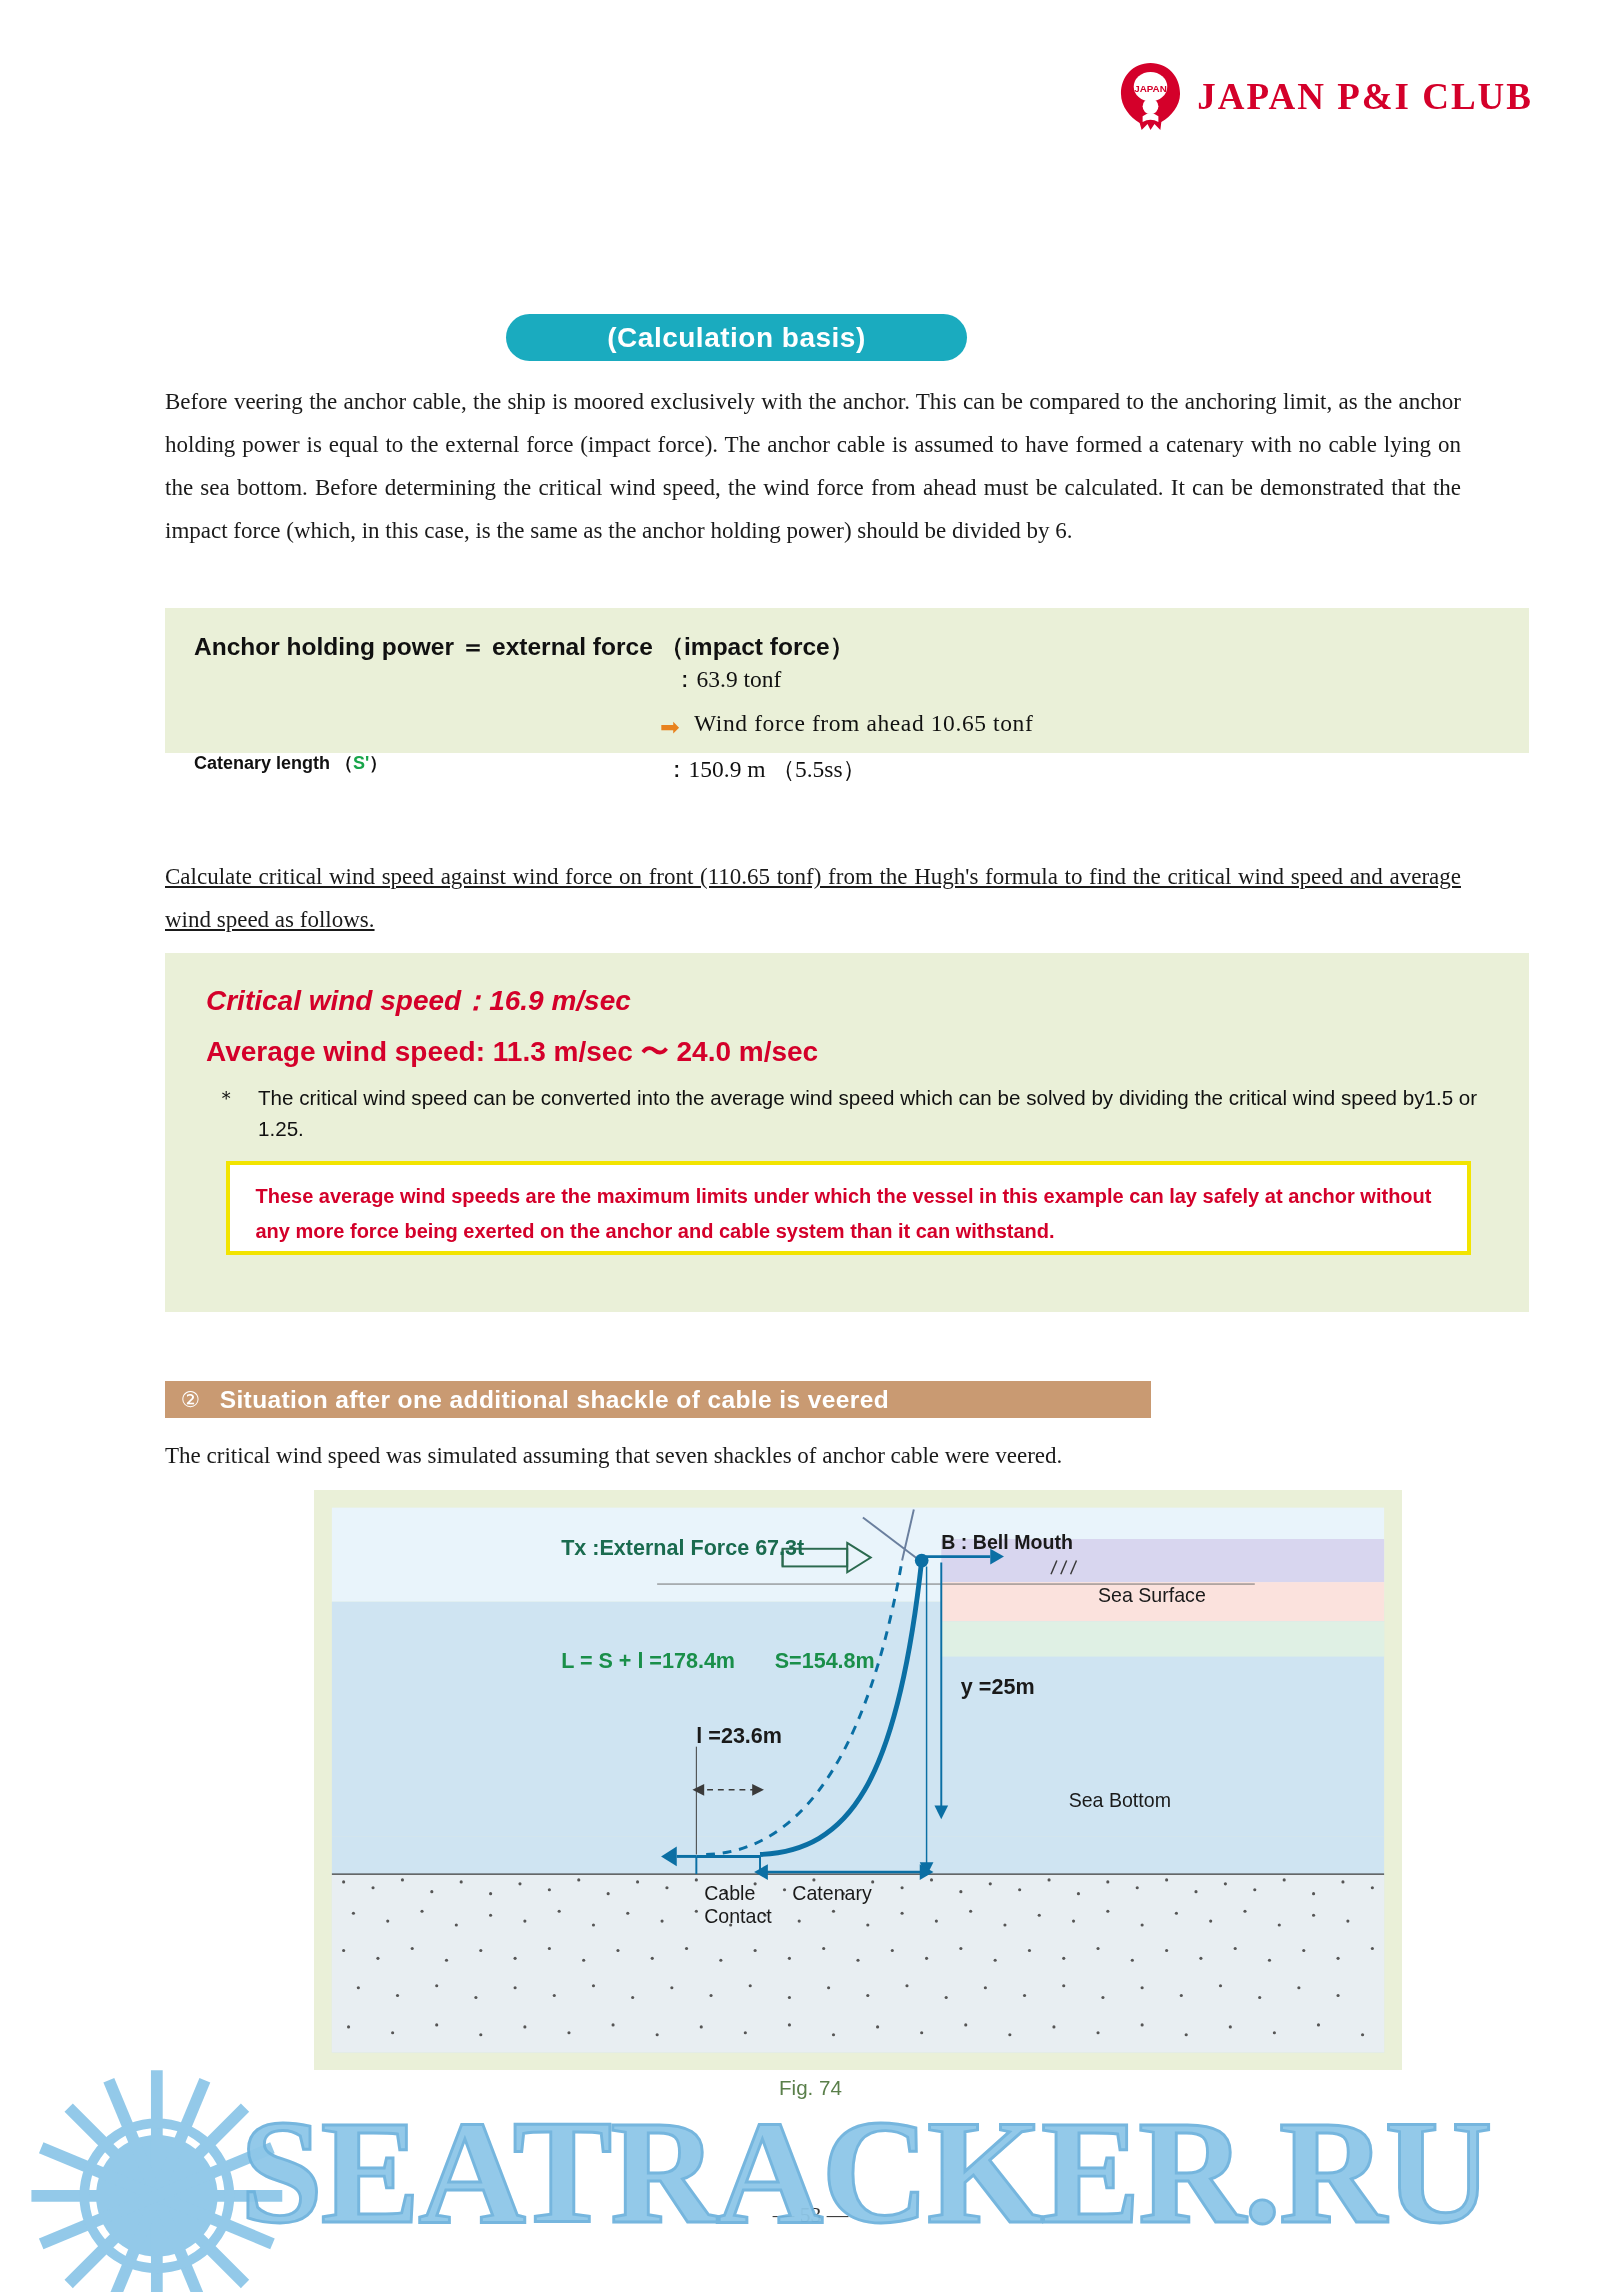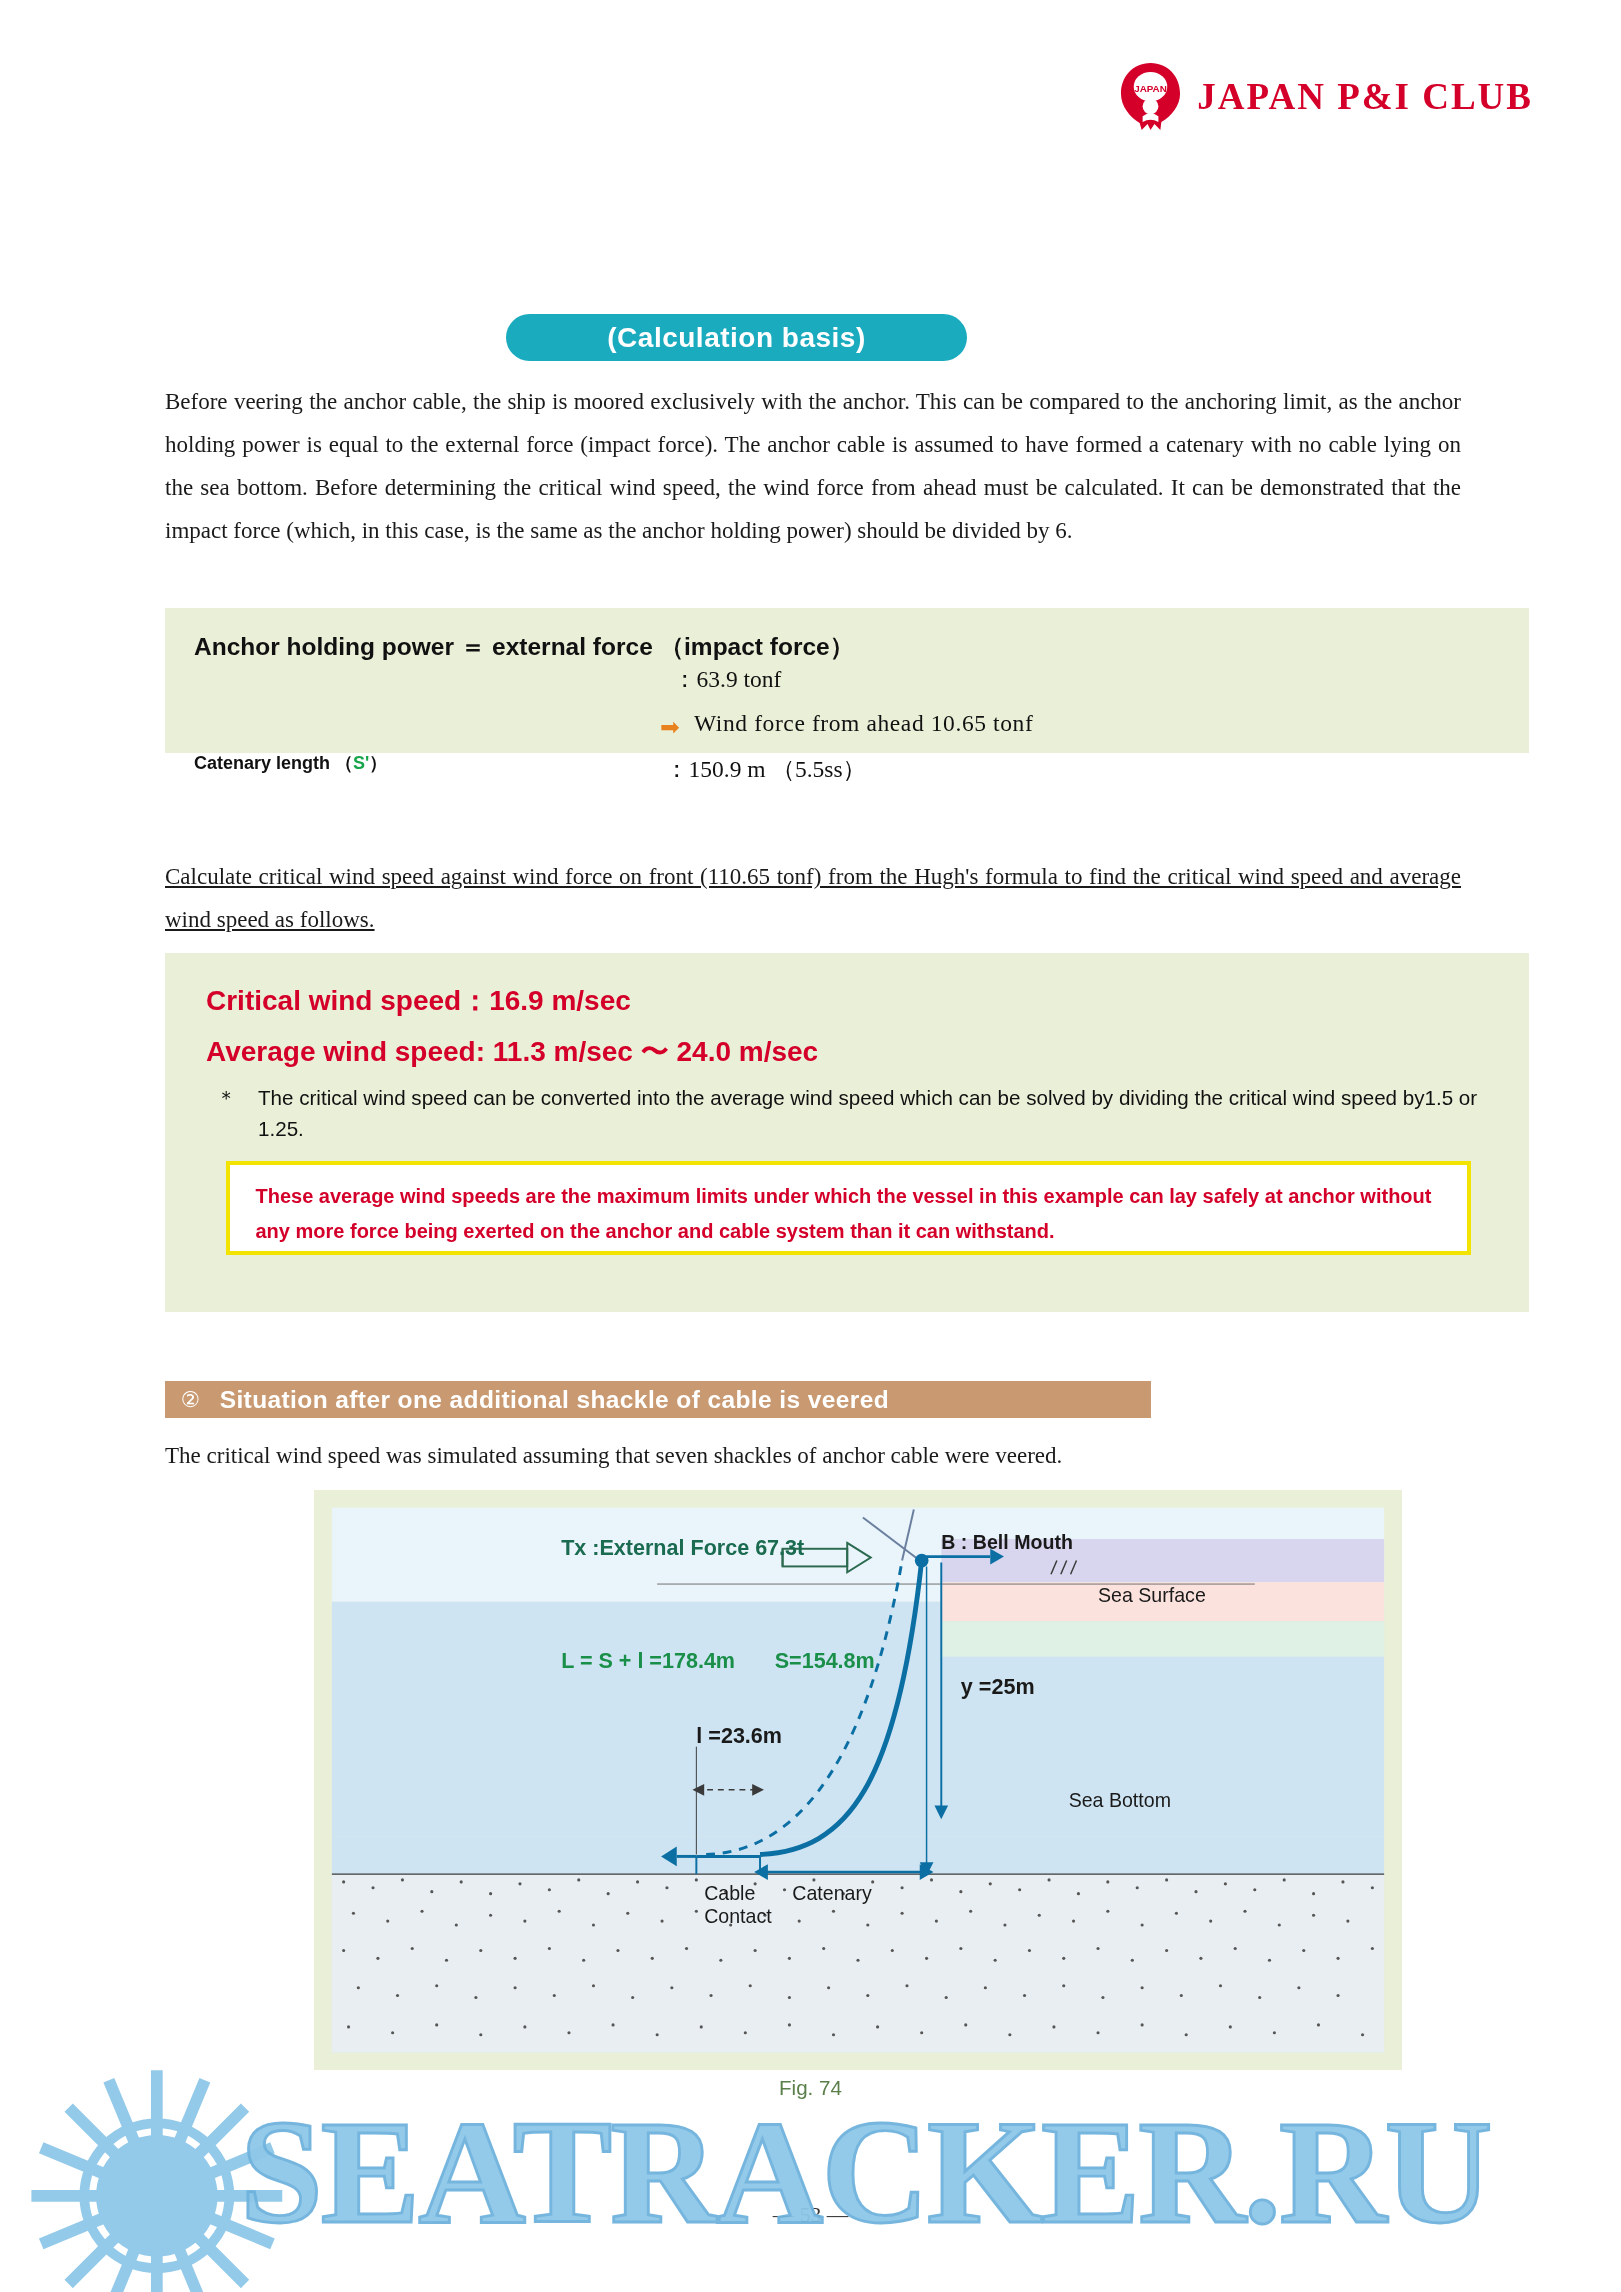--- a/index.html
+++ b/index.html
@@ -150,6 +150,7 @@
     font-size: 28px;
     font-weight: bold;
     color: #d4002a;
+    font-style: italic;
   }
   .b2-red2 {
     position: absolute;

